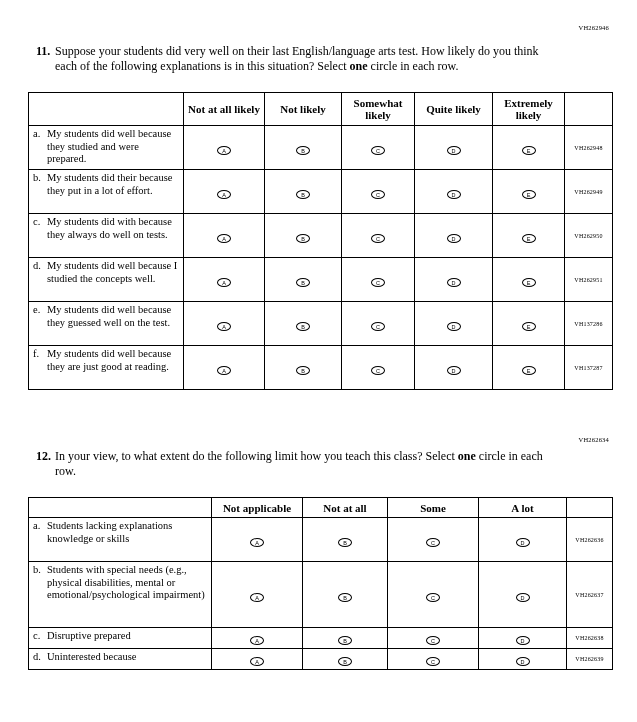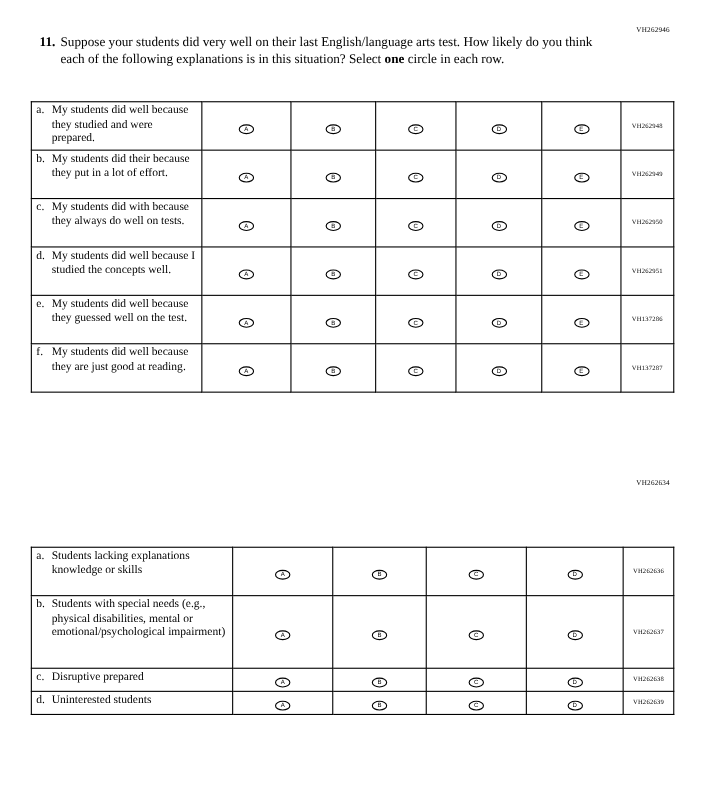--- a/index.html
+++ b/index.html
@@ -57,7 +57,7 @@
 
   <div class="acc-code" style="top:24px;">VH262946</div>
 
-  <div class="question" style="top:31px;">
+  <div class="question" style="top:44px;">
     <span class="q-num">11.</span>
     <div class="q-text"><span>Suppose your students did very well on their last English/language arts test. How likely do you think each of the following explanations is in this situation? Select </span><b>one</b><span> circle in each row.</span></div>
   </div>

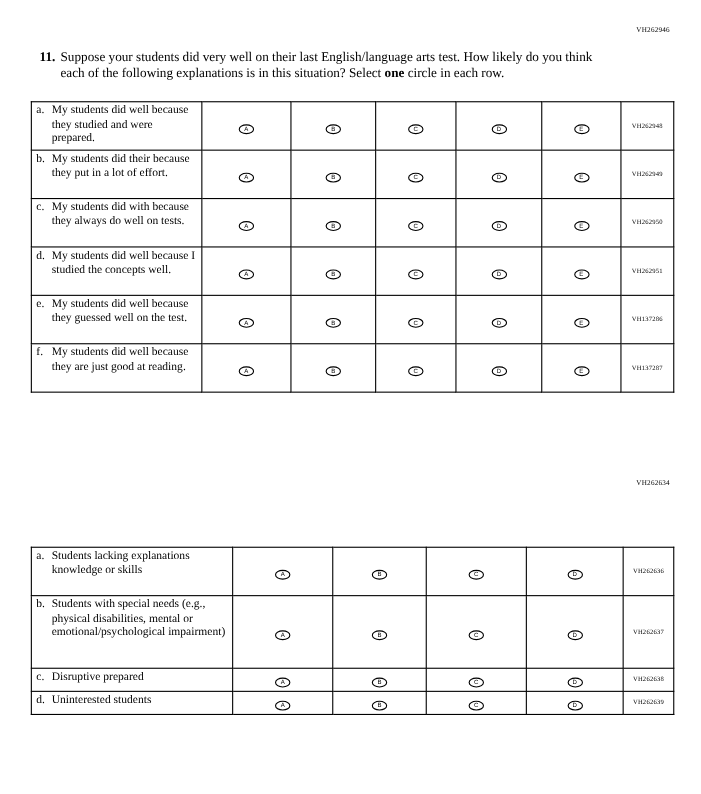--- a/index.html
+++ b/index.html
@@ -73,6 +73,15 @@
         <col style="width:48px">
     </colgroup>
     <tbody>
+        <tr class="hdr11">
+      <td class="label-cell"></td>
+      <th class="col-head">Not at all likely</th>
+      <th class="col-head">Not likely</th>
+      <th class="col-head">Somewhat likely</th>
+      <th class="col-head">Quite likely</th>
+      <th class="col-head">Extremely likely</th>
+      <td class="code-cell"></td>
+    </tr>
     <tr class="r44">
       <td class="label-cell">
             <div class="row-label">

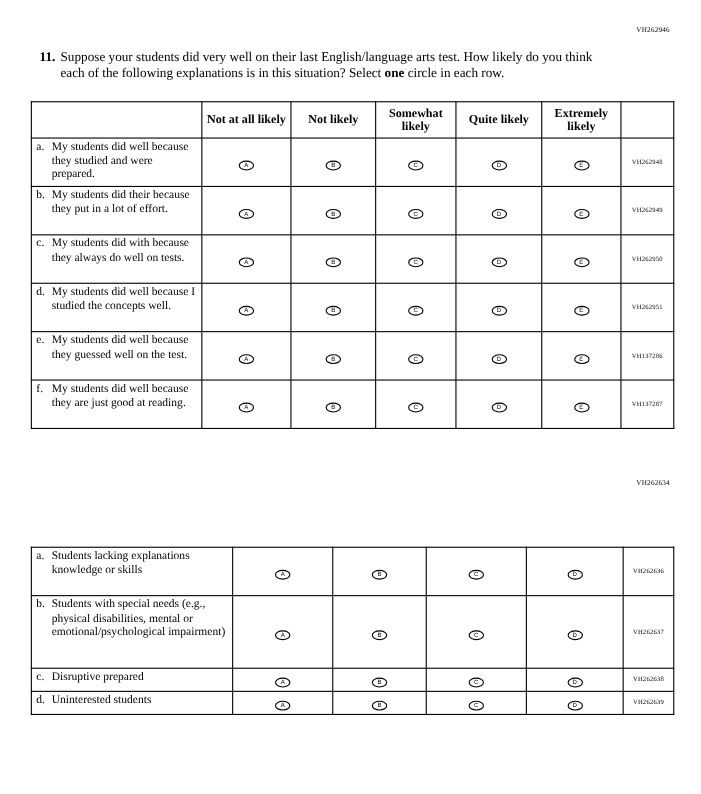--- a/index.html
+++ b/index.html
@@ -171,6 +171,10 @@
 
   <div class="acc-code" style="top:436px;">VH262634</div>
 
+  <div class="question" style="top:449px;">
+    <span class="q-num">12.</span>
+    <div class="q-text"><span>In your view, to what extent do the following limit how you teach this class? Select </span><b>one</b><span> circle in each row.</span></div>
+  </div>
 
   <table class="grid" style="top:497px; left:28px; width:584px;">
     <colgroup>

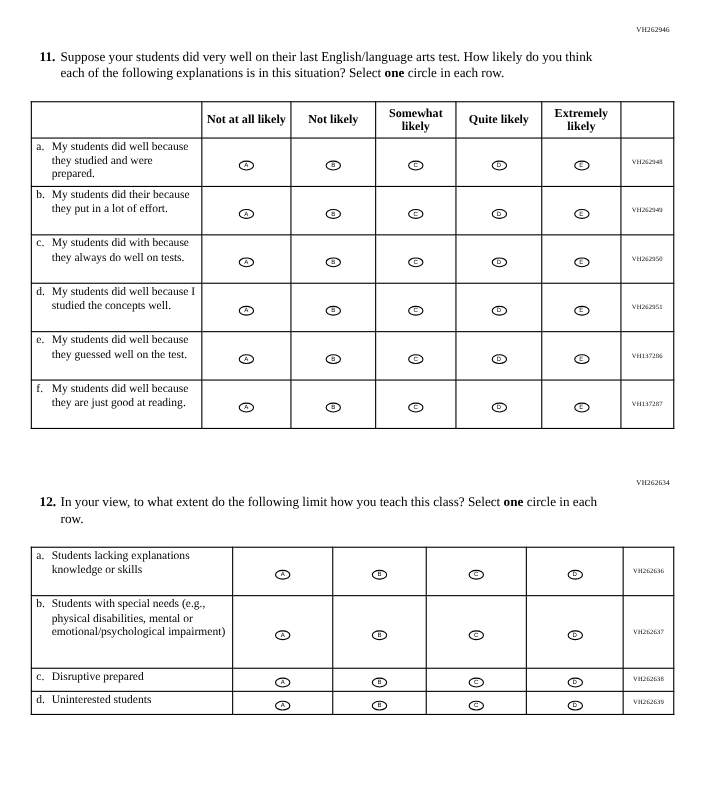--- a/index.html
+++ b/index.html
@@ -186,6 +186,14 @@
         <col style="width:46px">
     </colgroup>
     <tbody>
+        <tr class="hdr12">
+      <td class="label-cell"></td>
+      <th class="col-head">Not applicable</th>
+      <th class="col-head">Not at all</th>
+      <th class="col-head">Some</th>
+      <th class="col-head">A lot</th>
+      <td class="code-cell"></td>
+    </tr>
     <tr class="r44">
       <td class="label-cell">
             <div class="row-label">

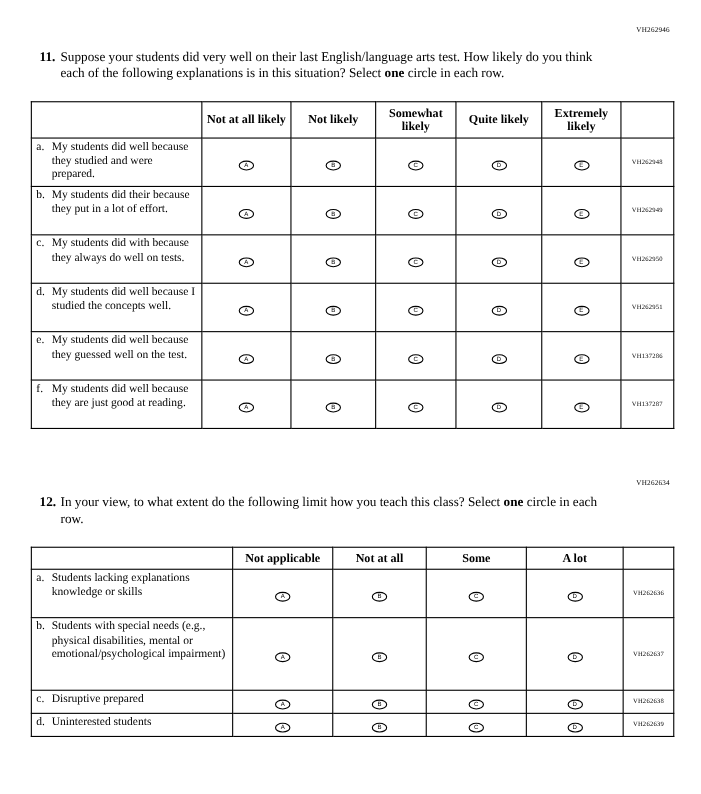--- a/index.html
+++ b/index.html
@@ -237,7 +237,7 @@
       <td class="label-cell">
             <div class="row-label">
               <span class="row-letter">d.</span>
-              <span class="row-text">Uninterested students</span>
+              <span class="row-text">Uninterested because</span>
             </div>
           </td>
       <td class="bubble-cell"><span class="bubble">A</span></td>

